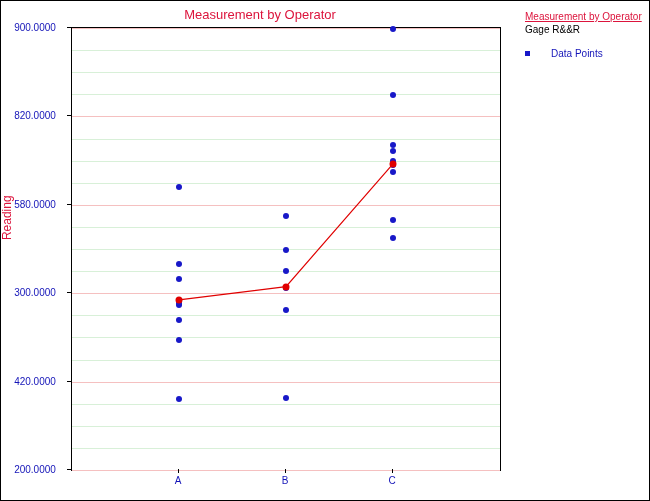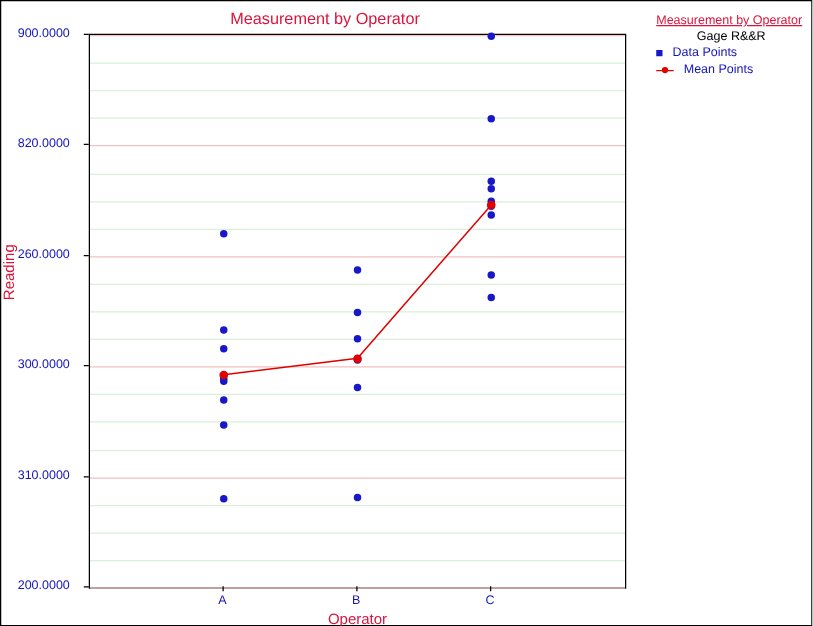--- a/index.html
+++ b/index.html
@@ -112,8 +112,7 @@
   .legend-sub {
     color: #000;
     font-size: 10px;
-    margin-bottom: 1px;
-    text-align: center;
+    margin-bottom: 12px;
   }
   .legend-row {
     color: #1414b8;

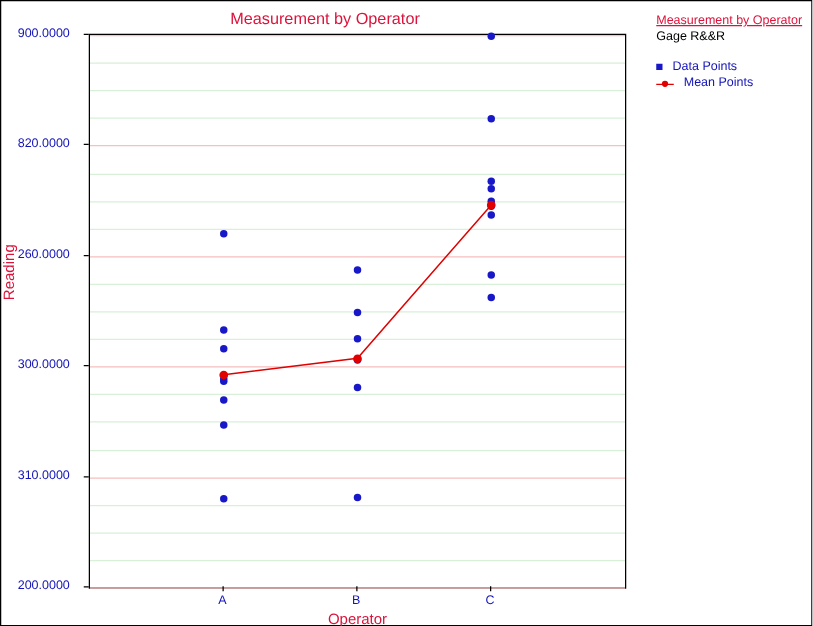--- a/index.html
+++ b/index.html
@@ -119,7 +119,7 @@
     font-size: 10px;
     display: flex;
     align-items: center;
-    gap: 8px;
+    gap: 21px;
     line-height: 13px;
   }
   .legend-square {

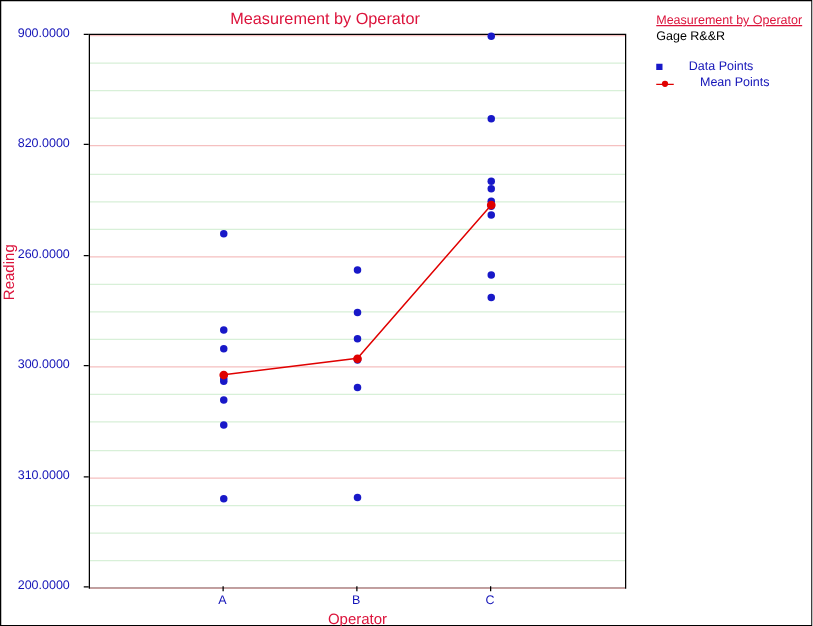--- a/index.html
+++ b/index.html
@@ -212,10 +212,6 @@
       <span class="legend-square"></span>
       <span>Data Points</span>
     </div>
-    <div class="legend-row">
-      <span class="legend-mean-swatch"></span>
-      <span>Mean Points</span>
-    </div>
   </div>
 
 <div class="y-label" style="top: 468px;">200.0000</div>

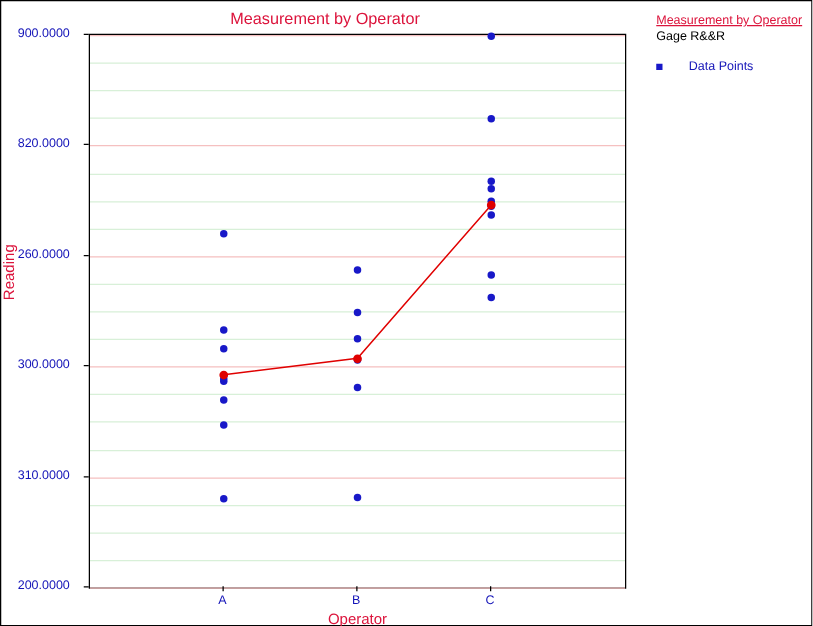--- a/index.html
+++ b/index.html
@@ -220,7 +220,7 @@
     <div class="tick" style="left: 66px; top: 379.6px; width: 4px; height: 1px;"></div>
     <div class="y-label" style="top: 291.2px;">300.0000</div>
     <div class="tick" style="left: 66px; top: 291.2px; width: 4px; height: 1px;"></div>
-    <div class="y-label" style="top: 202.8px;">260.0000</div>
+    <div class="y-label" style="top: 202.8px;">580.0000</div>
     <div class="tick" style="left: 66px; top: 202.8px; width: 4px; height: 1px;"></div>
     <div class="y-label" style="top: 114.4px;">820.0000</div>
     <div class="tick" style="left: 66px; top: 114.4px; width: 4px; height: 1px;"></div>

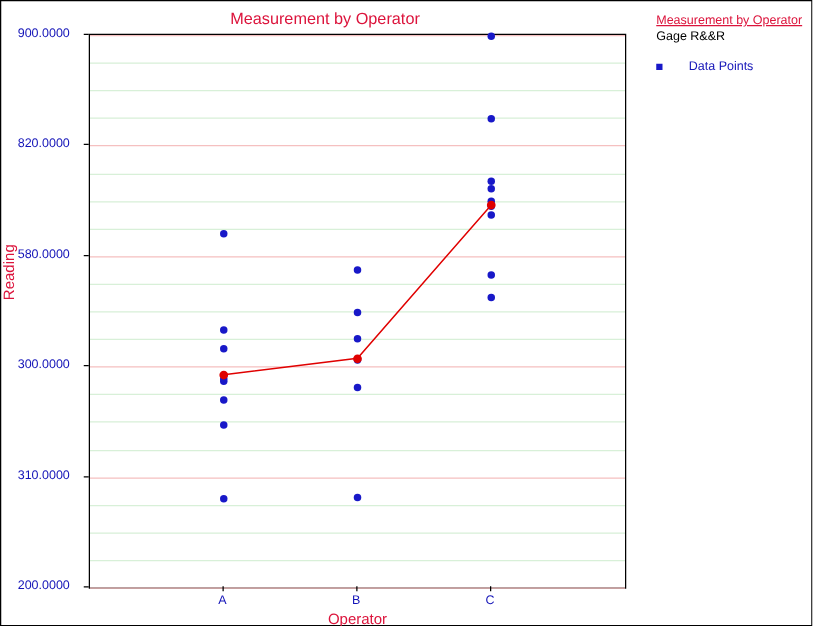--- a/index.html
+++ b/index.html
@@ -216,7 +216,7 @@
 
 <div class="y-label" style="top: 468px;">200.0000</div>
     <div class="tick" style="left: 66px; top: 468px; width: 4px; height: 1px;"></div>
-    <div class="y-label" style="top: 379.6px;">310.0000</div>
+    <div class="y-label" style="top: 379.6px;">420.0000</div>
     <div class="tick" style="left: 66px; top: 379.6px; width: 4px; height: 1px;"></div>
     <div class="y-label" style="top: 291.2px;">300.0000</div>
     <div class="tick" style="left: 66px; top: 291.2px; width: 4px; height: 1px;"></div>

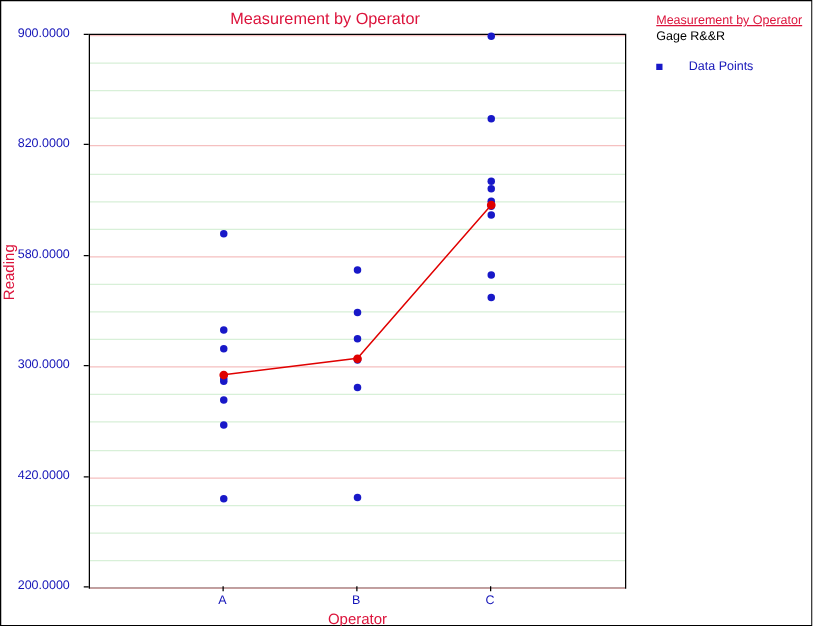--- a/index.html
+++ b/index.html
@@ -203,7 +203,6 @@
       <div class="mean-point" style="left: 321px; top: 135.915px;"></div>
     </div>
 
-  <div class="x-axis-title">Operator</div>
 
   <div class="legend">
     <div class="legend-title">Measurement by Operator</div>

